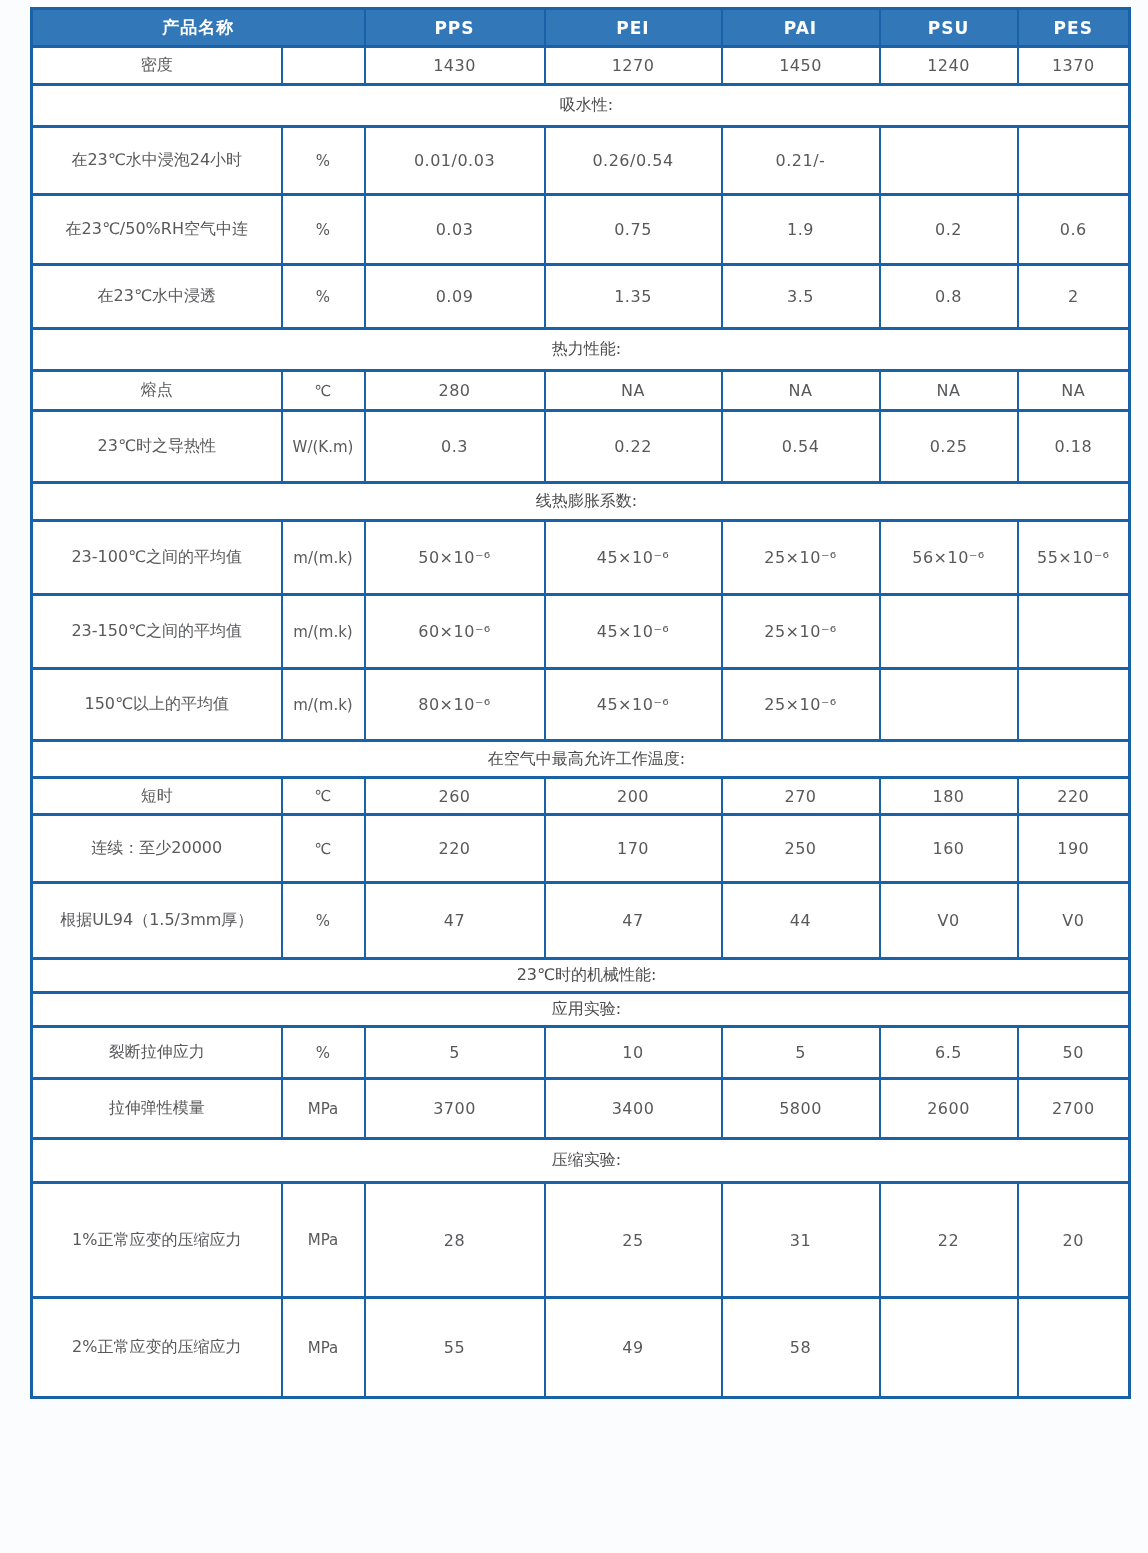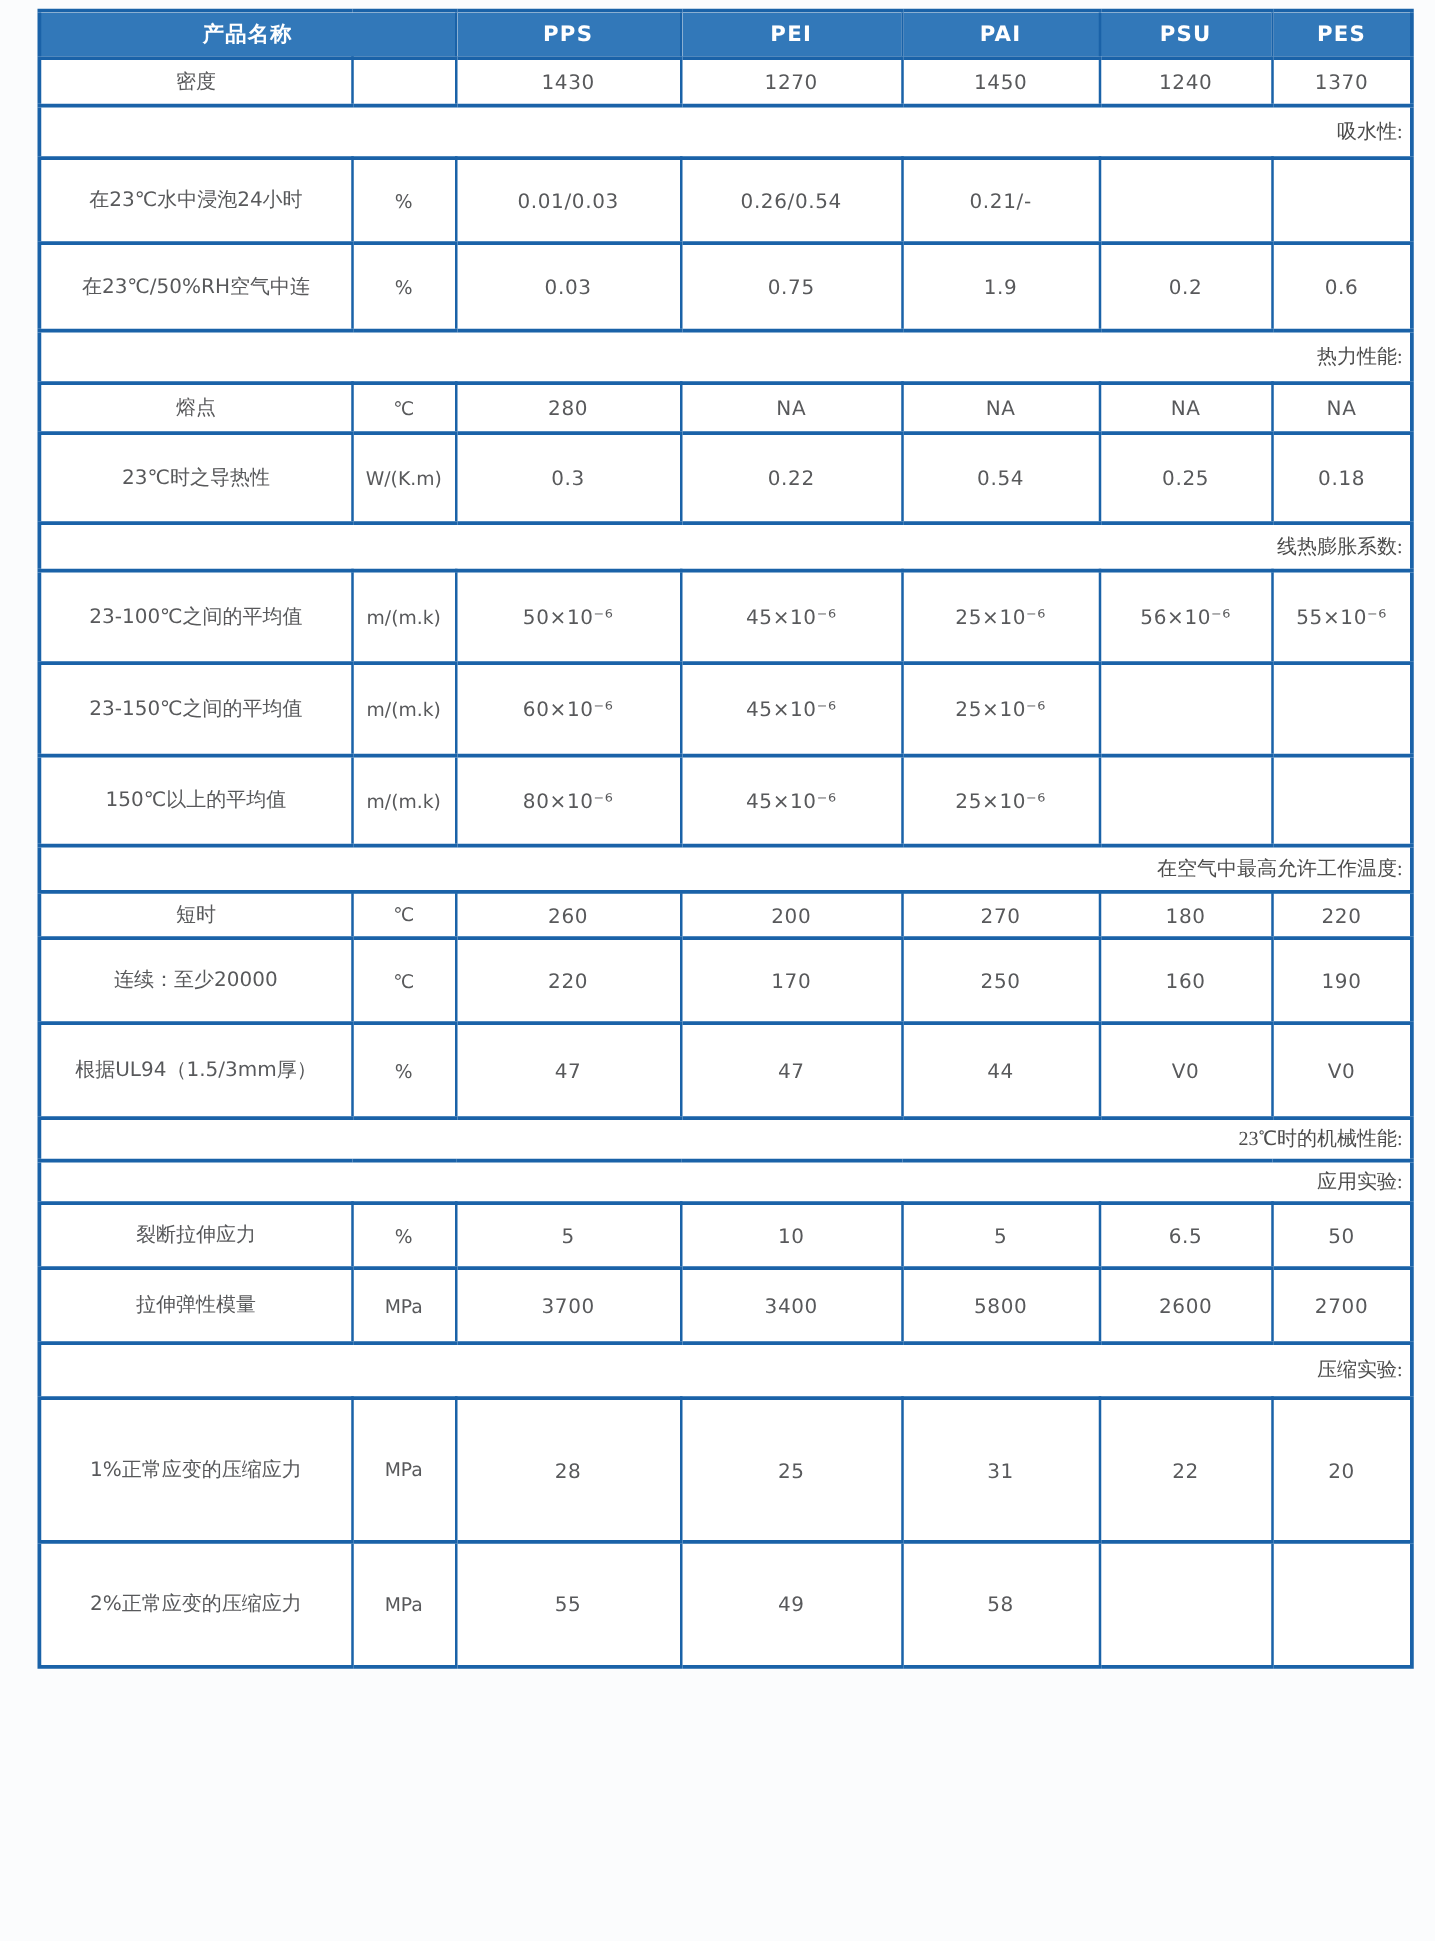--- a/index.html
+++ b/index.html
@@ -55,11 +55,10 @@
     color:var(--section-text);
   }
   td.section-cell{
-    text-align:right;
+    text-align:center;
     padding-left:18px;
     color:var(--section-text);
     font-size:16px;
-    font-family:Liberation Serif, serif;
   }
   td.label-cell{ font-size:16px; }
   td.unit-cell{ font-size:15px; }

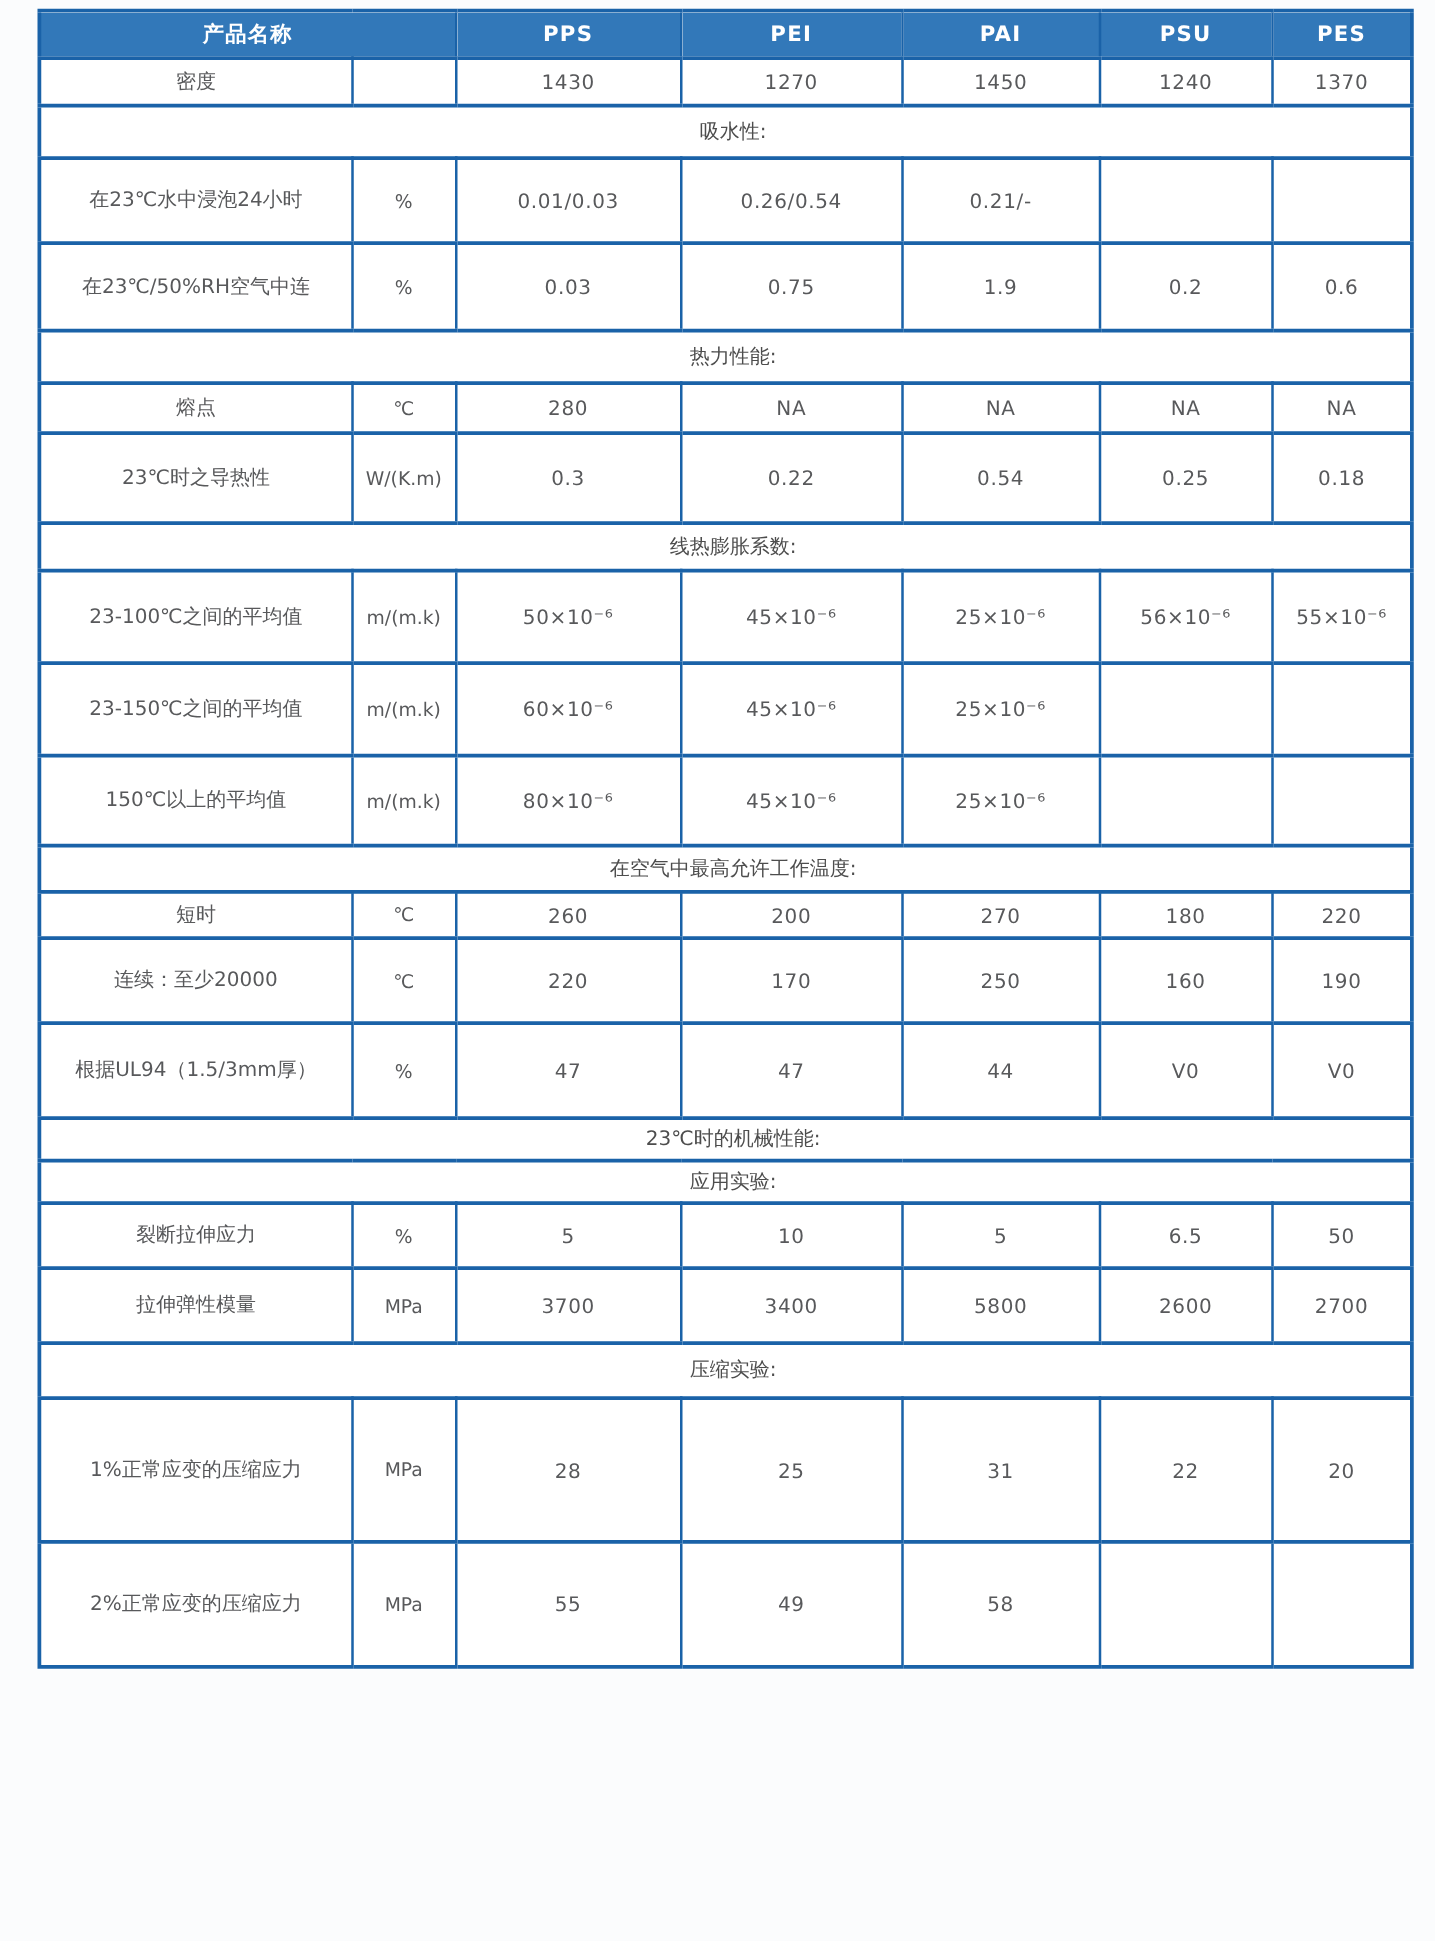--- a/index.html
+++ b/index.html
@@ -119,6 +119,15 @@
           <td class="value-cell">0.2</td>
           <td class="value-cell">0.6</td>
         </tr>
+        <tr style="height: 64px;">
+          <td class="label-cell">在23℃水中浸透</td>
+          <td class="unit-cell">%</td>
+          <td class="value-cell">0.09</td>
+          <td class="value-cell">1.35</td>
+          <td class="value-cell">3.5</td>
+          <td class="value-cell">0.8</td>
+          <td class="value-cell">2</td>
+        </tr>
         <tr style="height: 42px;">
           <td colspan="7" class="section-cell">热力性能:</td>
         </tr>

